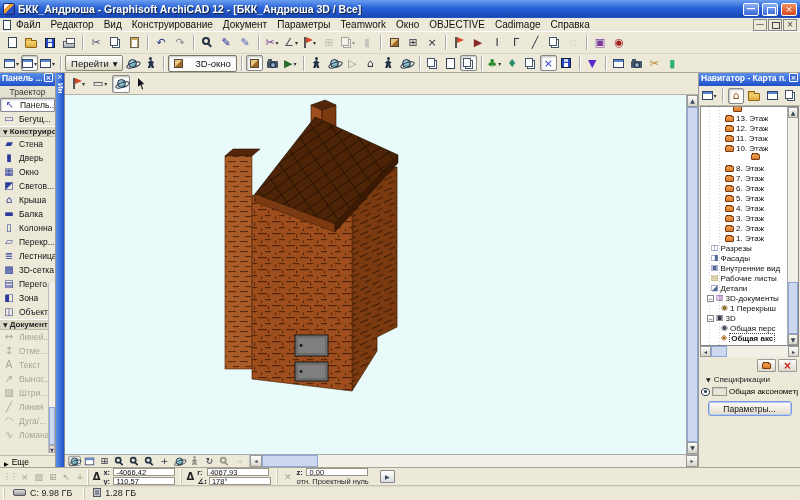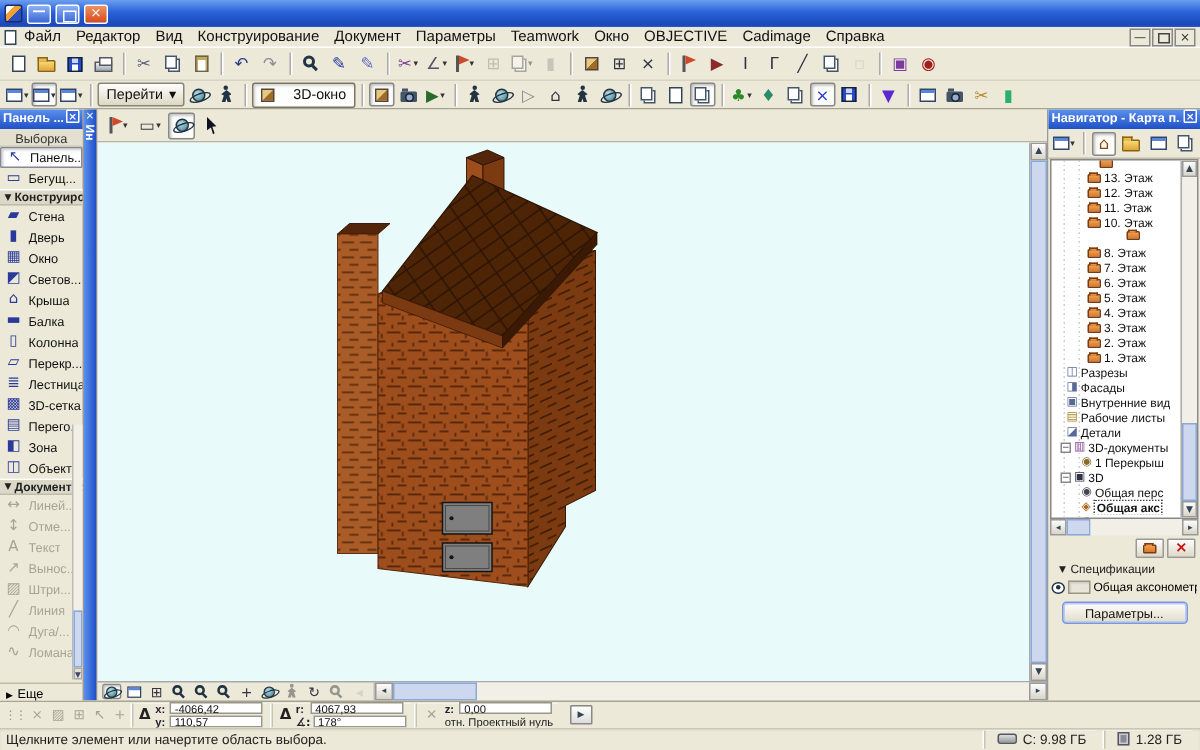--- a/index.html
+++ b/index.html
@@ -171,6 +171,7 @@
 
   <div class="titlebar">
     <span class="app-icon"></span>
+    <span class="title">БКК_Андрюша - Graphisoft ArchiCAD 12 - [БКК_Андрюша 3D / Все]</span>
     <span class="wbtn minb glyphf">—</span>
     <span class="wbtn restore"></span>
     <span class="wbtn close glyphf">×</span>

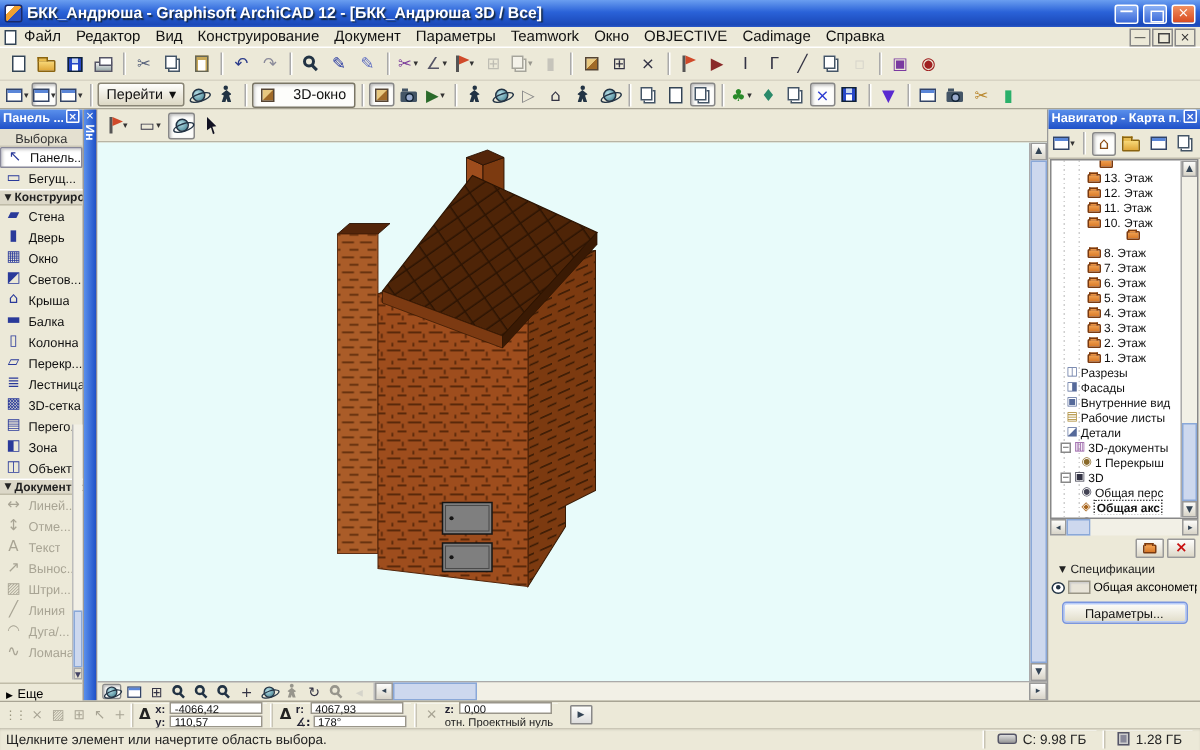--- a/index.html
+++ b/index.html
@@ -412,7 +412,7 @@
         <span class="pt">Панель ...</span>
         <span class="pal-x glyphf">×</span>
       </div>
-      <div class="tb-sec">Выборка</div>
+      <div class="tb-sec">Траектор</div>
       <div id="tb-selection">
           <div class="tool selected">
             <span class="tg glyphf">↖</span>

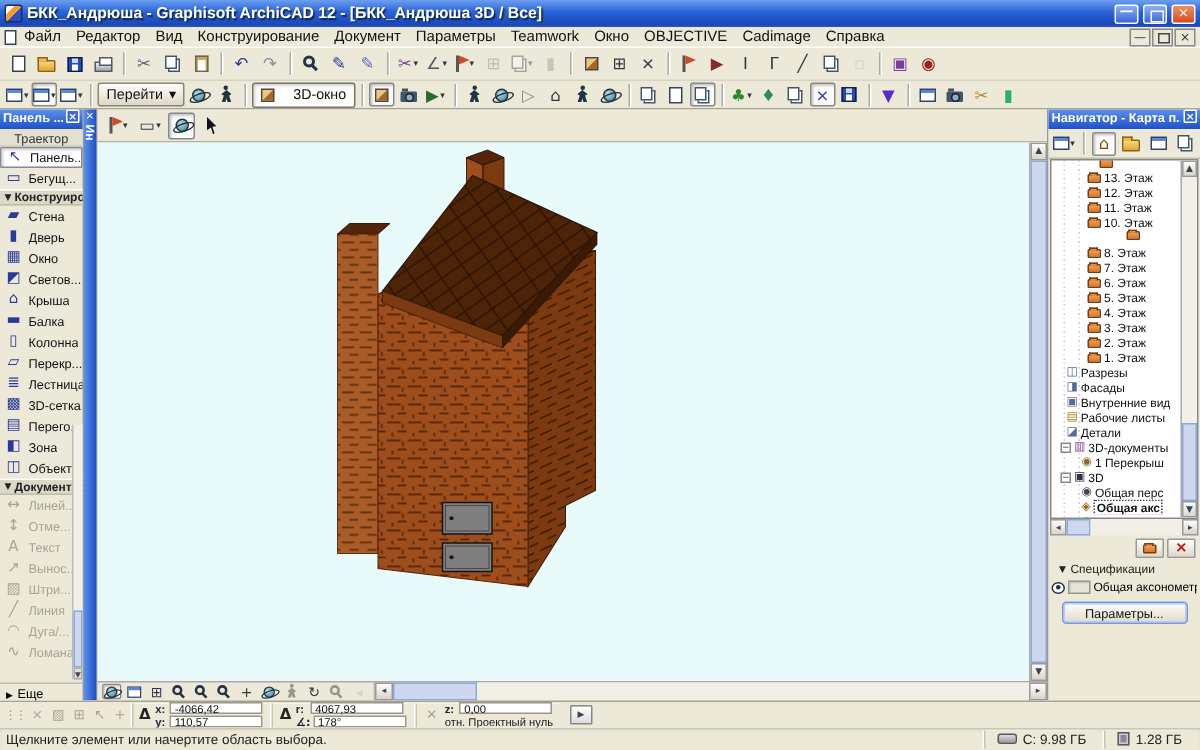--- a/index.html
+++ b/index.html
@@ -868,7 +868,6 @@
   </div>
 
   <div class="statusbar">
-    <span class="status-msg">Щелкните элемент или начертите область выбора.</span>
     <span class="sb-item">
       <span class="ci ci-disk"></span>
       <span>C: 9.98 ГБ</span>

